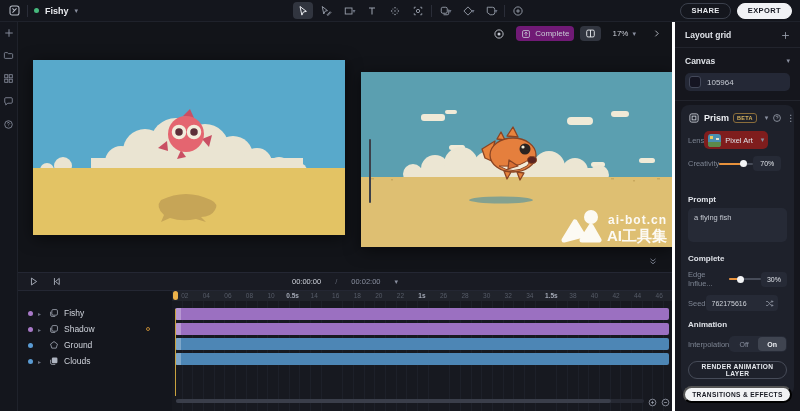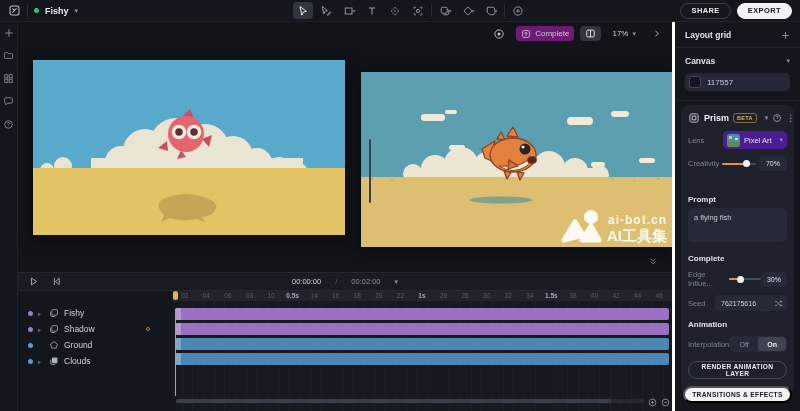--- a/index.html
+++ b/index.html
@@ -506,7 +506,7 @@
   </div>
   <div class="swatch-row">
     <span class="swatch"></span>
-    <span class="swatch-hex">117557</span>
+    <span class="swatch-hex">105964</span>
   </div>
   <div class="rp-div"></div>
 

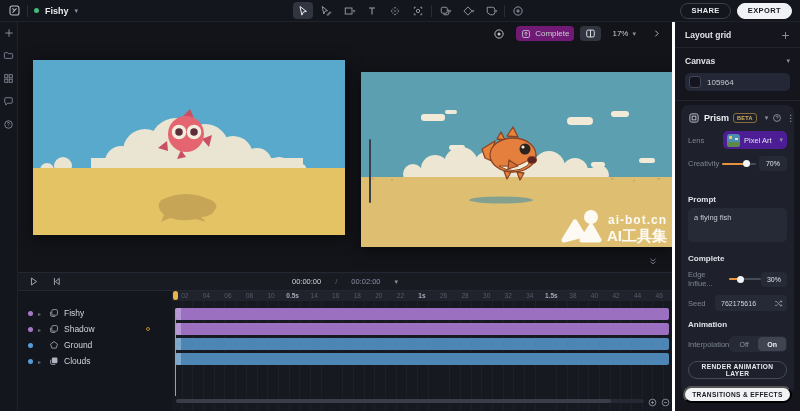--- a/index.html
+++ b/index.html
@@ -88,7 +88,7 @@
   .card-title{font-size:9px;font-weight:bold;color:#eef0f4;}
   .beta{font-size:5.5px;font-weight:bold;color:#d8b45e;border:1px solid #8a6d3b;border-radius:3px;padding:1px 3px;letter-spacing:.3px;}
   .card-head .spacer{flex:1;}
-  .frow{display:flex;align-items:center;justify-content:space-between;margin-top:7px;}
+  .frow{display:flex;align-items:center;justify-content:flex-start;margin-top:7px;}
   .flabel{font-size:7.5px;color:#7d8492;}
   .flabel.bright{font-size:8px;font-weight:bold;color:#dfe2e8;}
   .dropdown{width:64px;height:18px;background:#4c1d95;border-radius:5px;display:flex;align-items:center;gap:4px;padding:0 4px;}

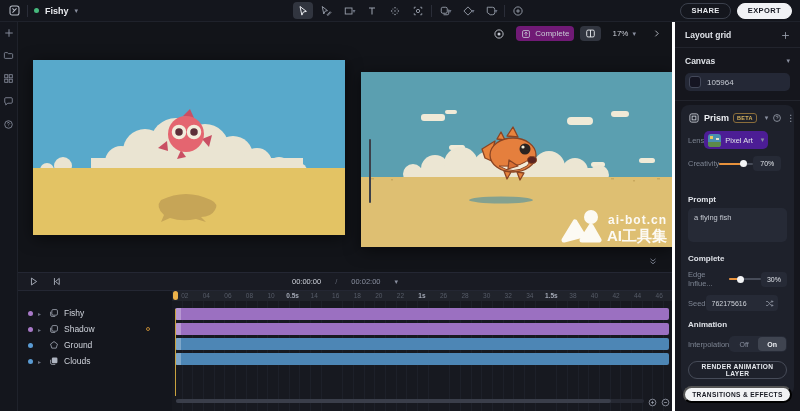--- a/index.html
+++ b/index.html
@@ -91,7 +91,7 @@
   .frow{display:flex;align-items:center;justify-content:flex-start;margin-top:7px;}
   .flabel{font-size:7.5px;color:#7d8492;}
   .flabel.bright{font-size:8px;font-weight:bold;color:#dfe2e8;}
-  .dropdown{width:64px;height:18px;background:#4c1d95;border-radius:5px;display:flex;align-items:center;gap:4px;padding:0 4px;}
+  .dropdown{width:64px;height:18px;background:#7f1d1d;border-radius:5px;display:flex;align-items:center;gap:4px;padding:0 4px;}
   .dd-text{font-size:7.5px;color:#dfe2e8;flex:1;}
   .thumb{width:13px;height:13px;border-radius:3px;overflow:hidden;}
   .slider{width:34px;height:2px;border-radius:1px;background:#474c59;position:relative;}

